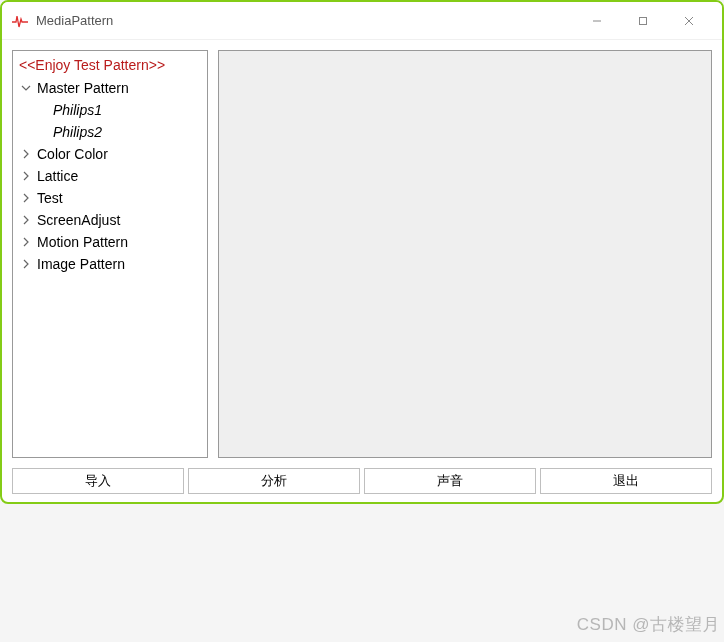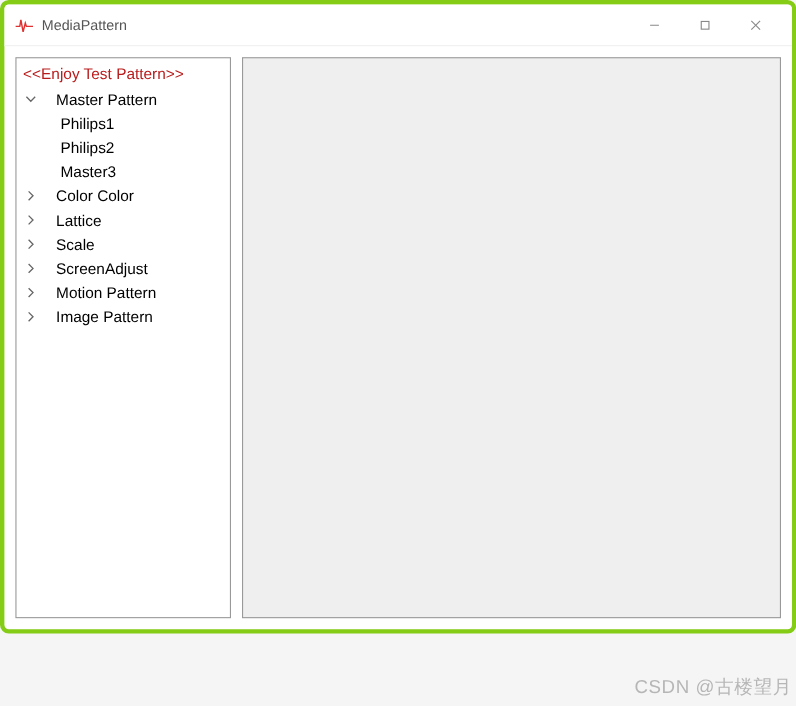--- a/index.html
+++ b/index.html
@@ -5,7 +5,7 @@
   * { box-sizing: border-box; margin: 0; padding: 0; font-family: "Segoe UI", "Microsoft YaHei", Arial, sans-serif; }
   html, body { width: 724px; height: 642px; background: #f5f5f5; overflow: hidden; }
   .window {
-    width: 724px; height: 576px; background: #ffffff; border: 4px solid #84cc16;
+    width: 724px; height: 504px; background: #ffffff; border: 2px solid #84cc16;
     display: flex; flex-direction: column; border-radius: 8px; overflow: hidden;
   }
   .titlebar {

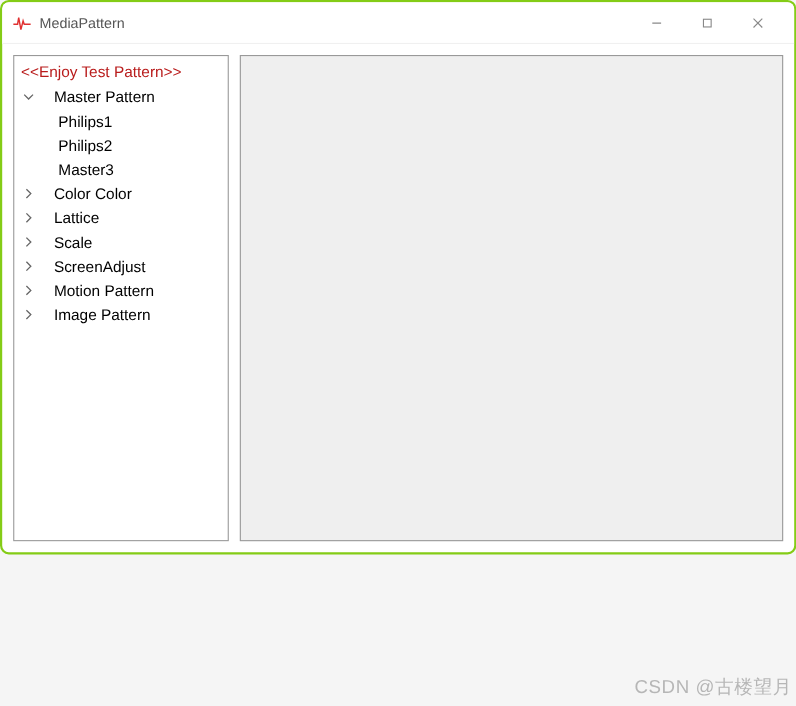--- a/index.html
+++ b/index.html
@@ -32,7 +32,7 @@
   }
   .tree-item {
     display: flex; align-items: center; height: 22px; font-size: 14px; color: #000;
-    padding-left: 6px; white-space: nowrap; cursor: default; gap: 12px;
+    padding-left: 6px; white-space: nowrap; cursor: default;
   }
   .tree-item.selected .tree-label { background: #d8d8d8; }
   .tree-label { padding: 0 4px 0 2px; line-height: 20px; flex:1; }

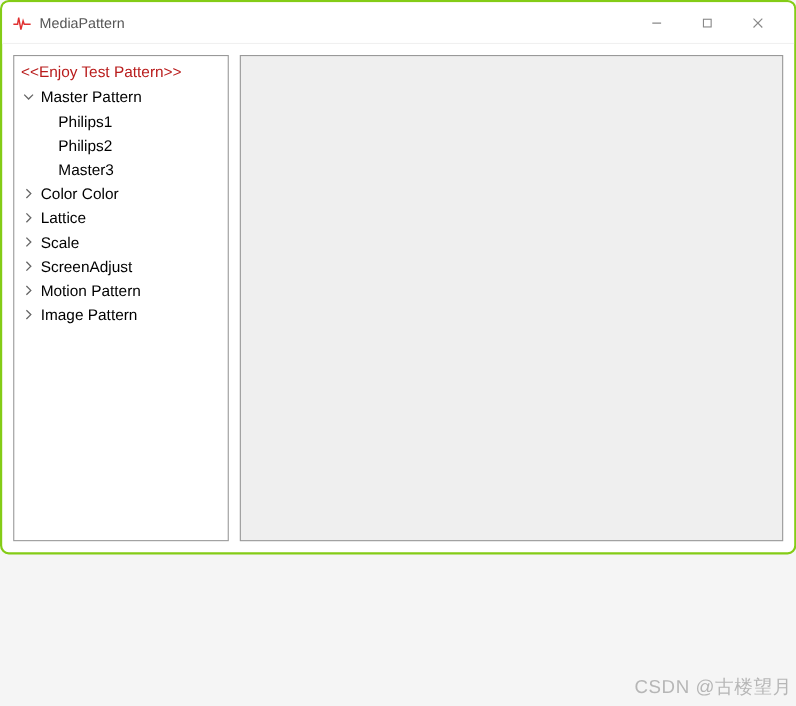--- a/index.html
+++ b/index.html
@@ -41,7 +41,7 @@
     margin-right: 2px; font-size: 10px; color: #555; flex-shrink: 0;
   }
   .indent-1 { padding-left: 6px; }
-  .indent-2 { padding-left: 38px; }
+  .indent-2 { padding-left: 38px; font-style: italic; }
   .footer {
     height: 34px; display: flex; gap: 4px; padding: 0 10px 8px 10px; flex-shrink: 0;
   }

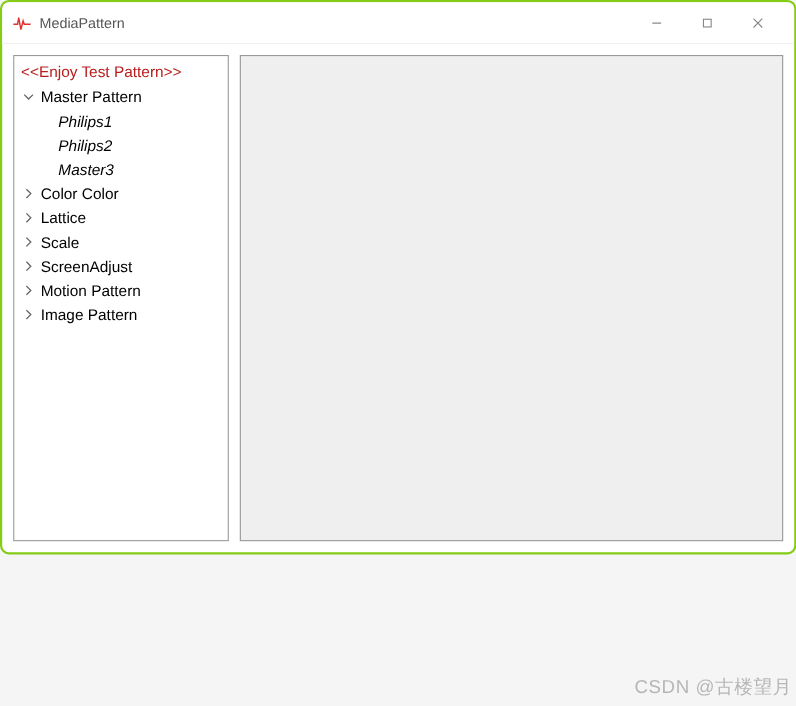--- a/index.html
+++ b/index.html
@@ -103,9 +103,6 @@
           <div class="tree-item indent-2">
             <span class="tree-label">Philips2</span>
           </div>
-          <div class="tree-item indent-2">
-            <span class="tree-label">Master3</span>
-          </div>
           <div class="tree-item indent-1">
             <span class="expander">
               <svg width="10" height="10" viewBox="0 0 10 10">

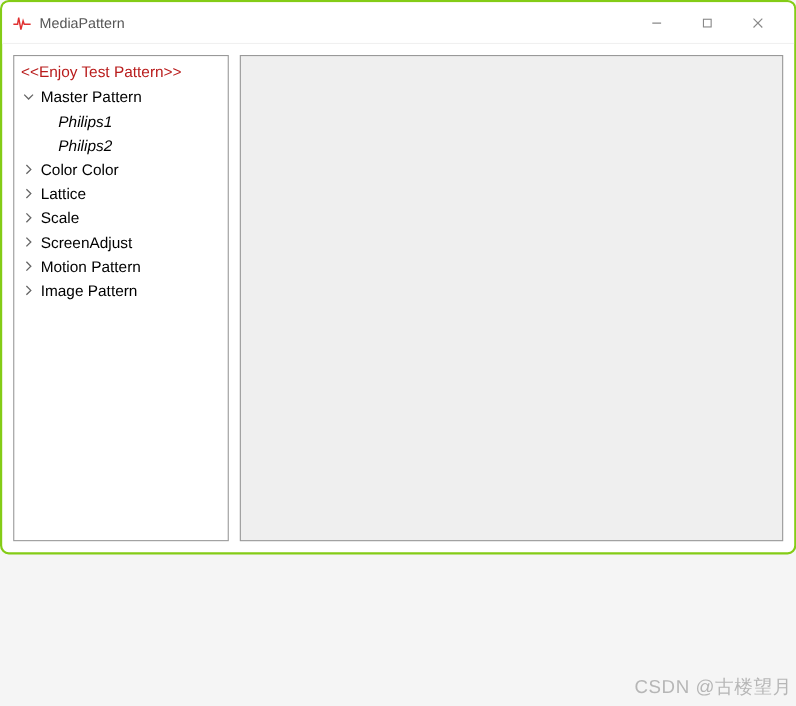--- a/index.html
+++ b/index.html
@@ -125,7 +125,7 @@
                 <polyline points="3,1 7,5 3,9" stroke="#666" stroke-width="1.2" fill="none"></polyline>
               </svg>
             </span>
-            <span class="tree-label">Scale</span>
+            <span class="tree-label">Test</span>
           </div>
           <div class="tree-item indent-1">
             <span class="expander">

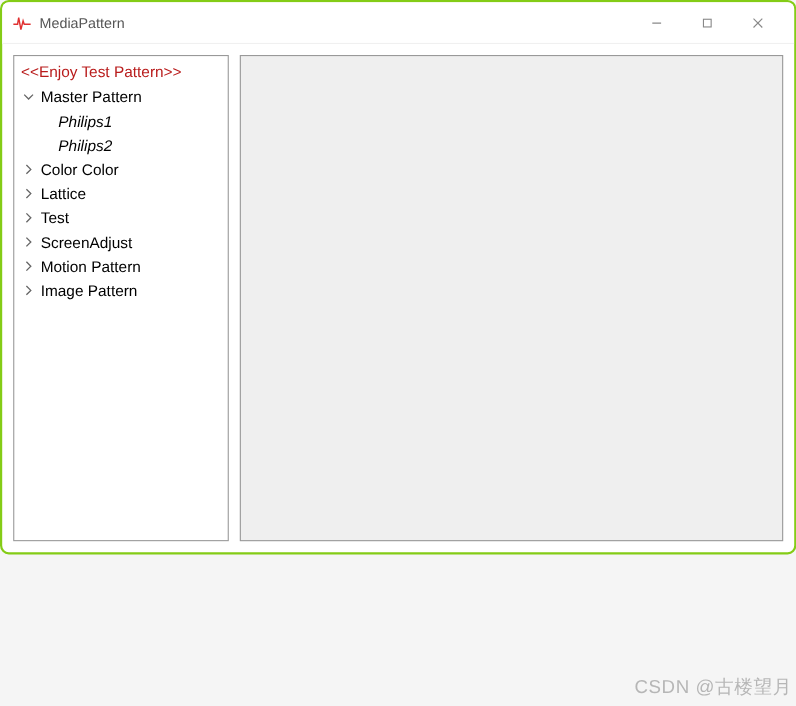--- a/index.html
+++ b/index.html
@@ -156,6 +156,12 @@
     <div class="preview-panel"></div>
   </div>
 
+  <div class="footer">
+    <div class="footer-btn">导入</div>
+    <div class="footer-btn">分析</div>
+    <div class="footer-btn">声音</div>
+    <div class="footer-btn">退出</div>
+  </div>
 </div>
 
 <div class="watermark">CSDN @古楼望月</div>

